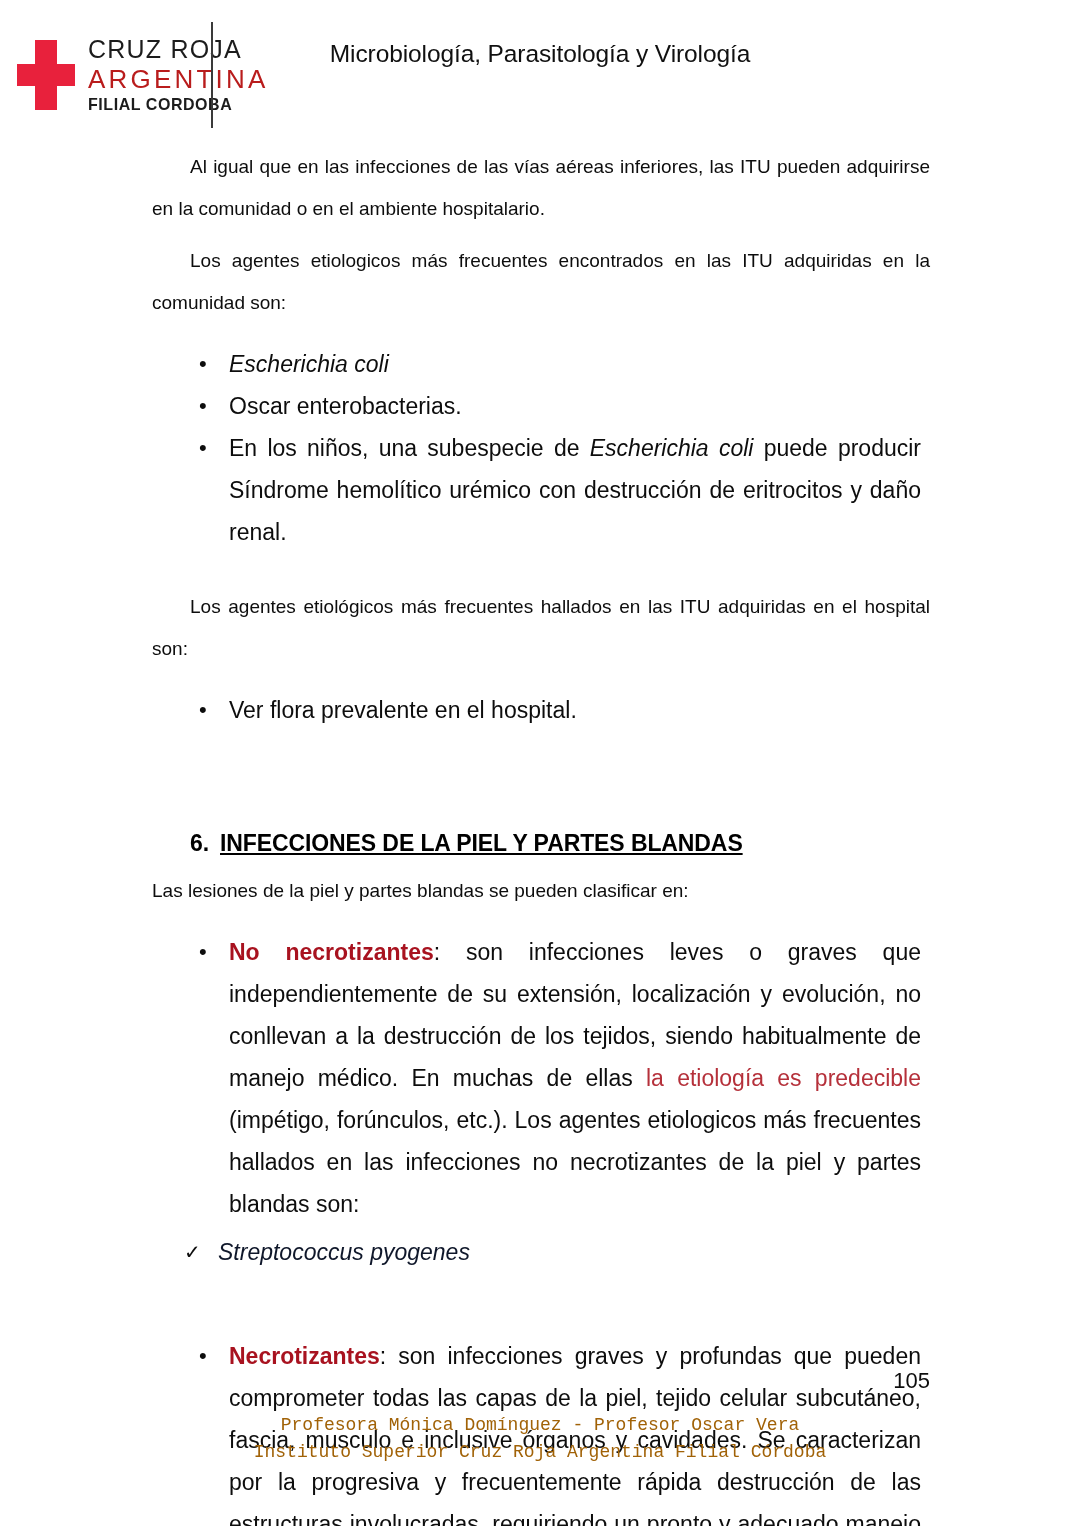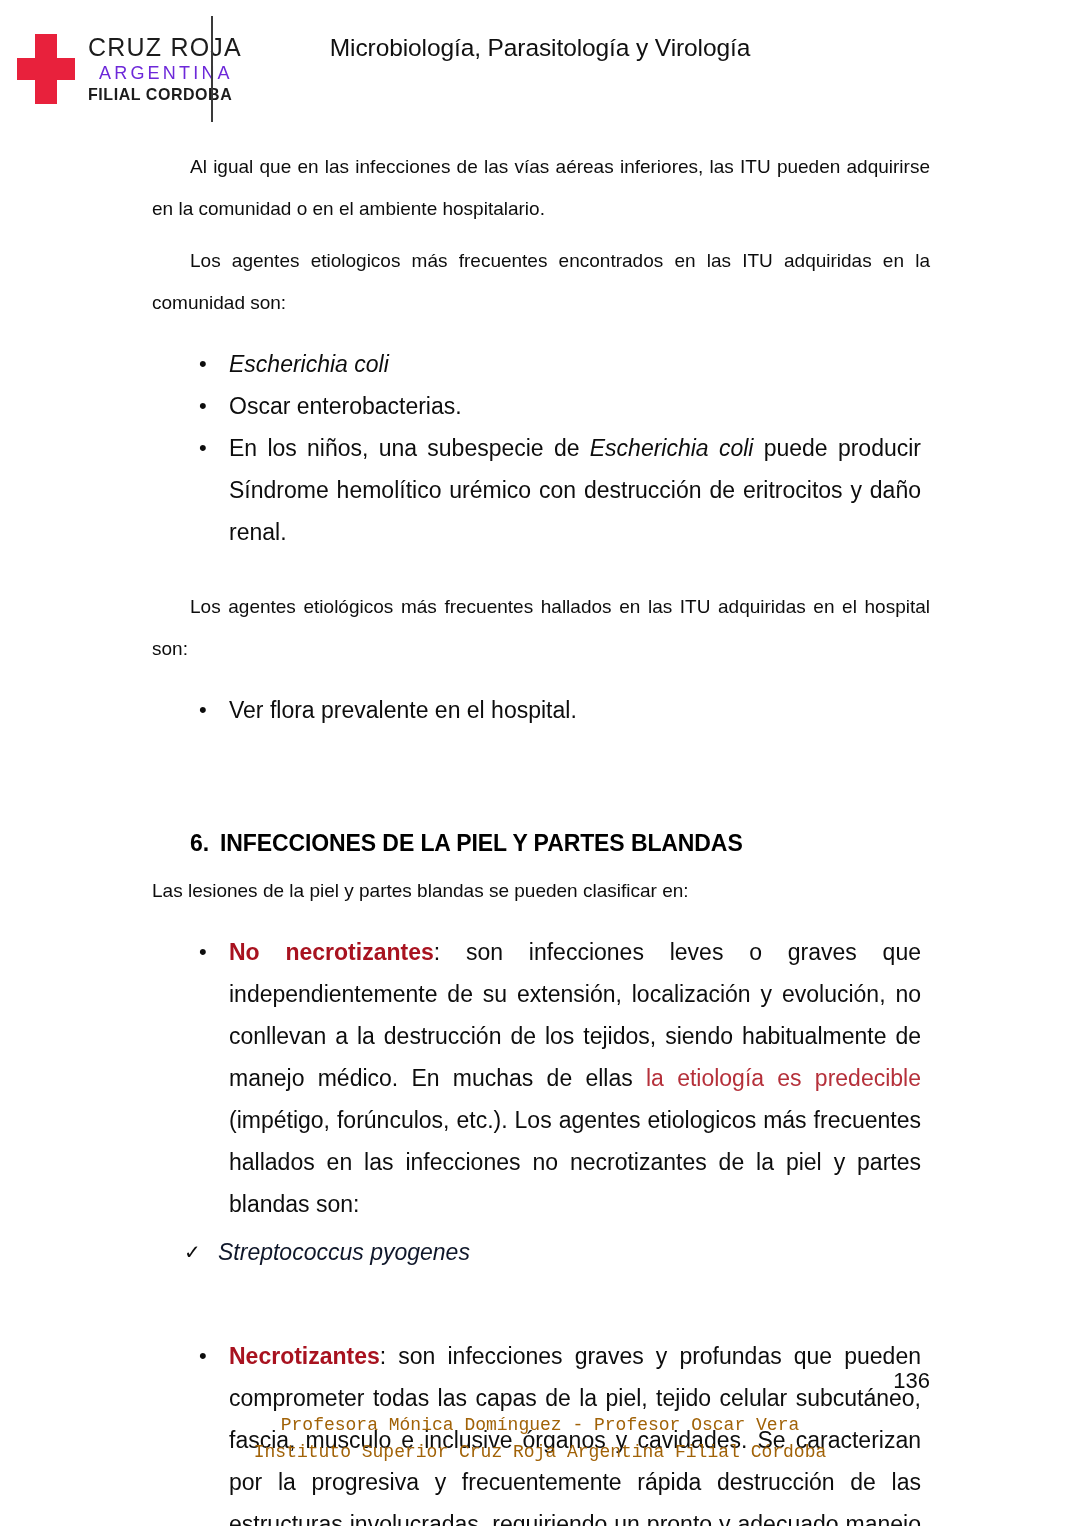--- a/index.html
+++ b/index.html
@@ -24,7 +24,7 @@
   
   .header {
     position: absolute;
-    top: 6px;
+    top: 12px;
     left: 0;
     width: 1080px;
     height: 128px;

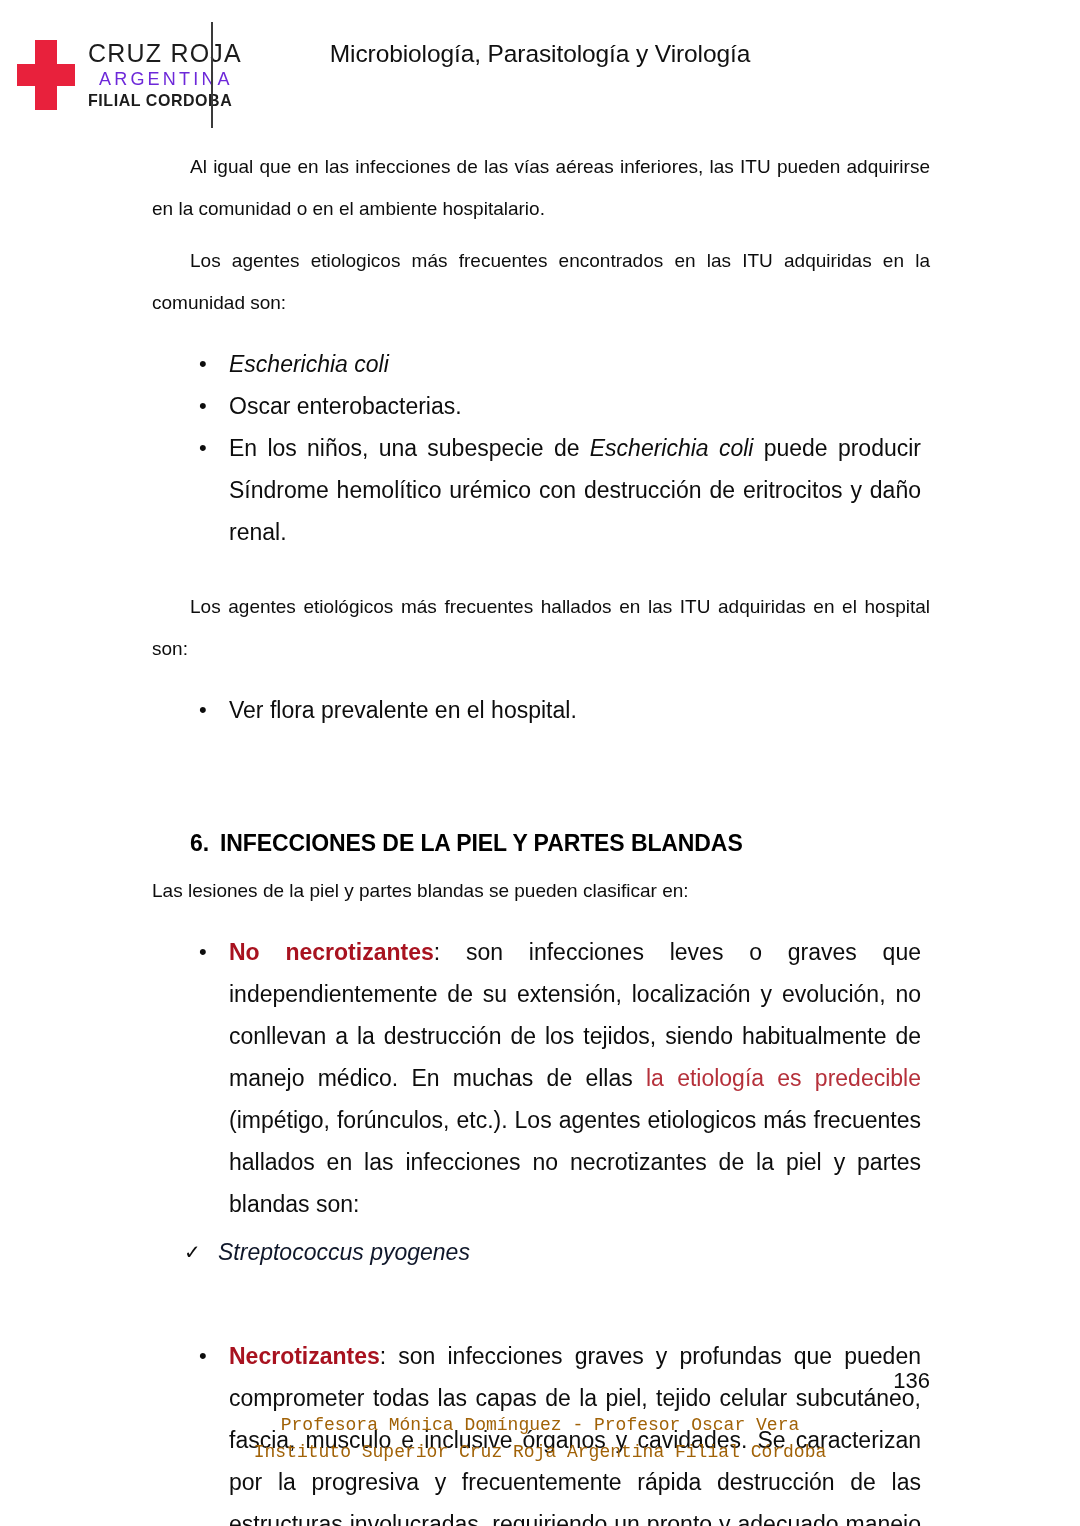--- a/index.html
+++ b/index.html
@@ -73,12 +73,11 @@
     margin-bottom: 4px;
   }
   .logo-l2 {
-    font-size: 18px;
+    font-size: 26px;
     letter-spacing: 3.2px;
-    color: #6d28d9;
+    color: #b91c1c;
     font-weight: 400;
     margin-bottom: 4px;
-    margin-left: 11px;
   }
   .logo-l3 {
     font-size: 17px;

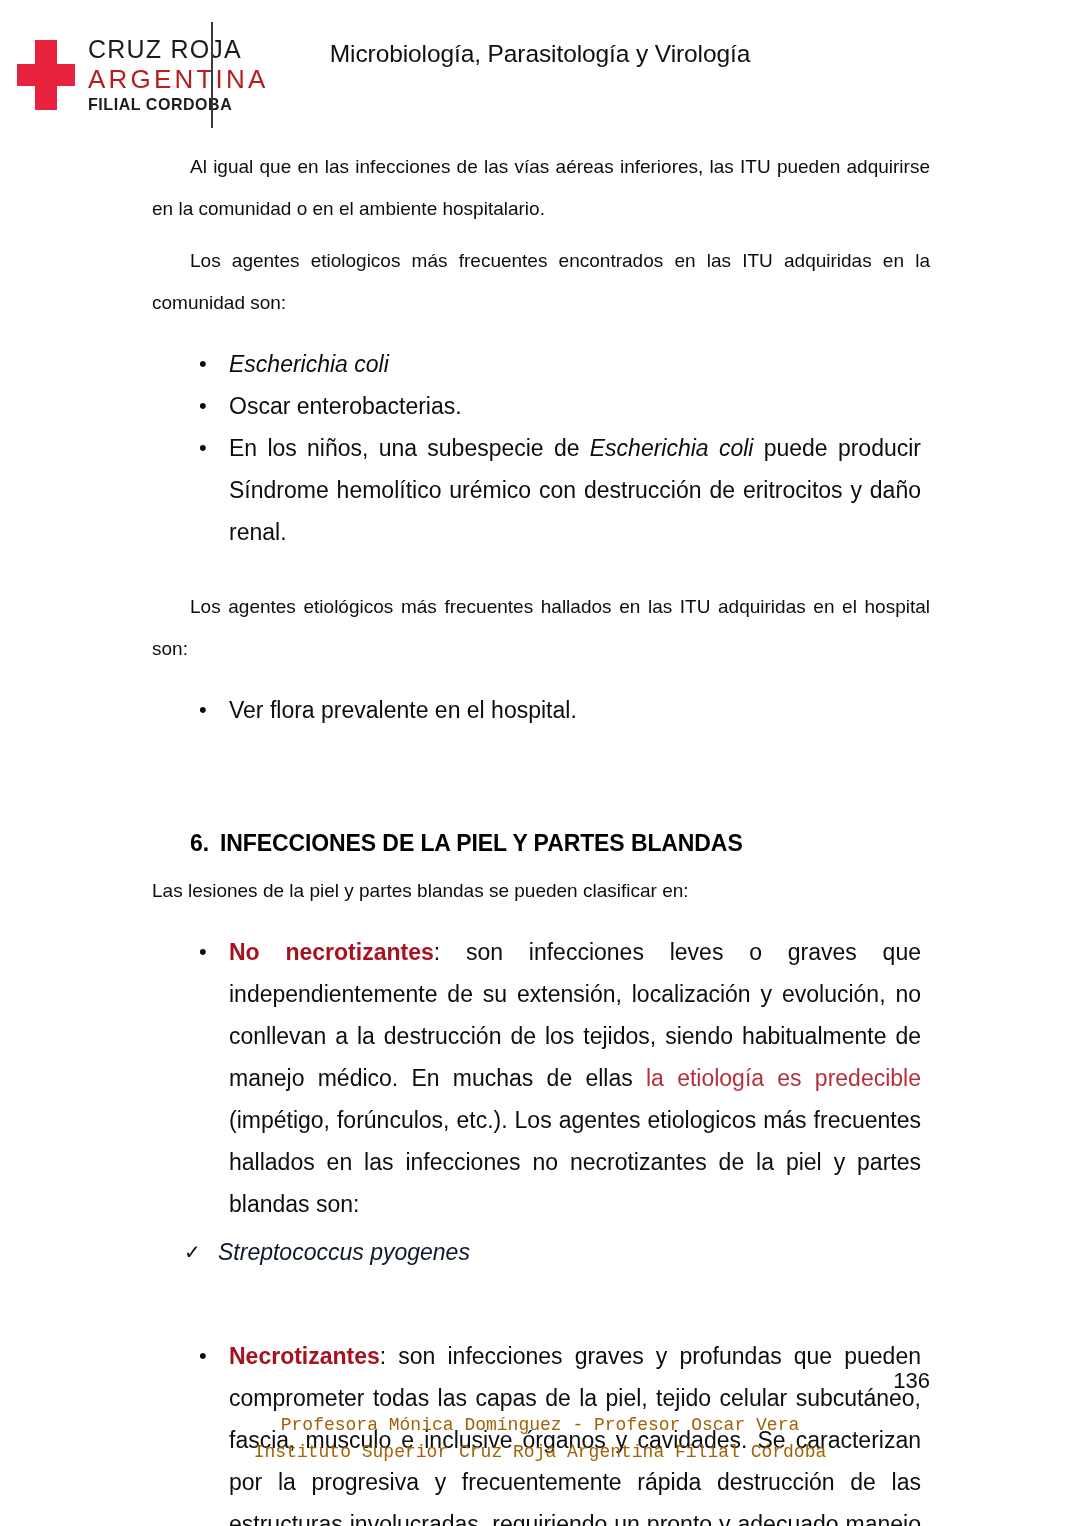--- a/index.html
+++ b/index.html
@@ -205,6 +205,7 @@
   .section-heading .stext {
     display: inline-block;
     padding-left: 30px;
+    text-decoration: underline;
   }
 
   

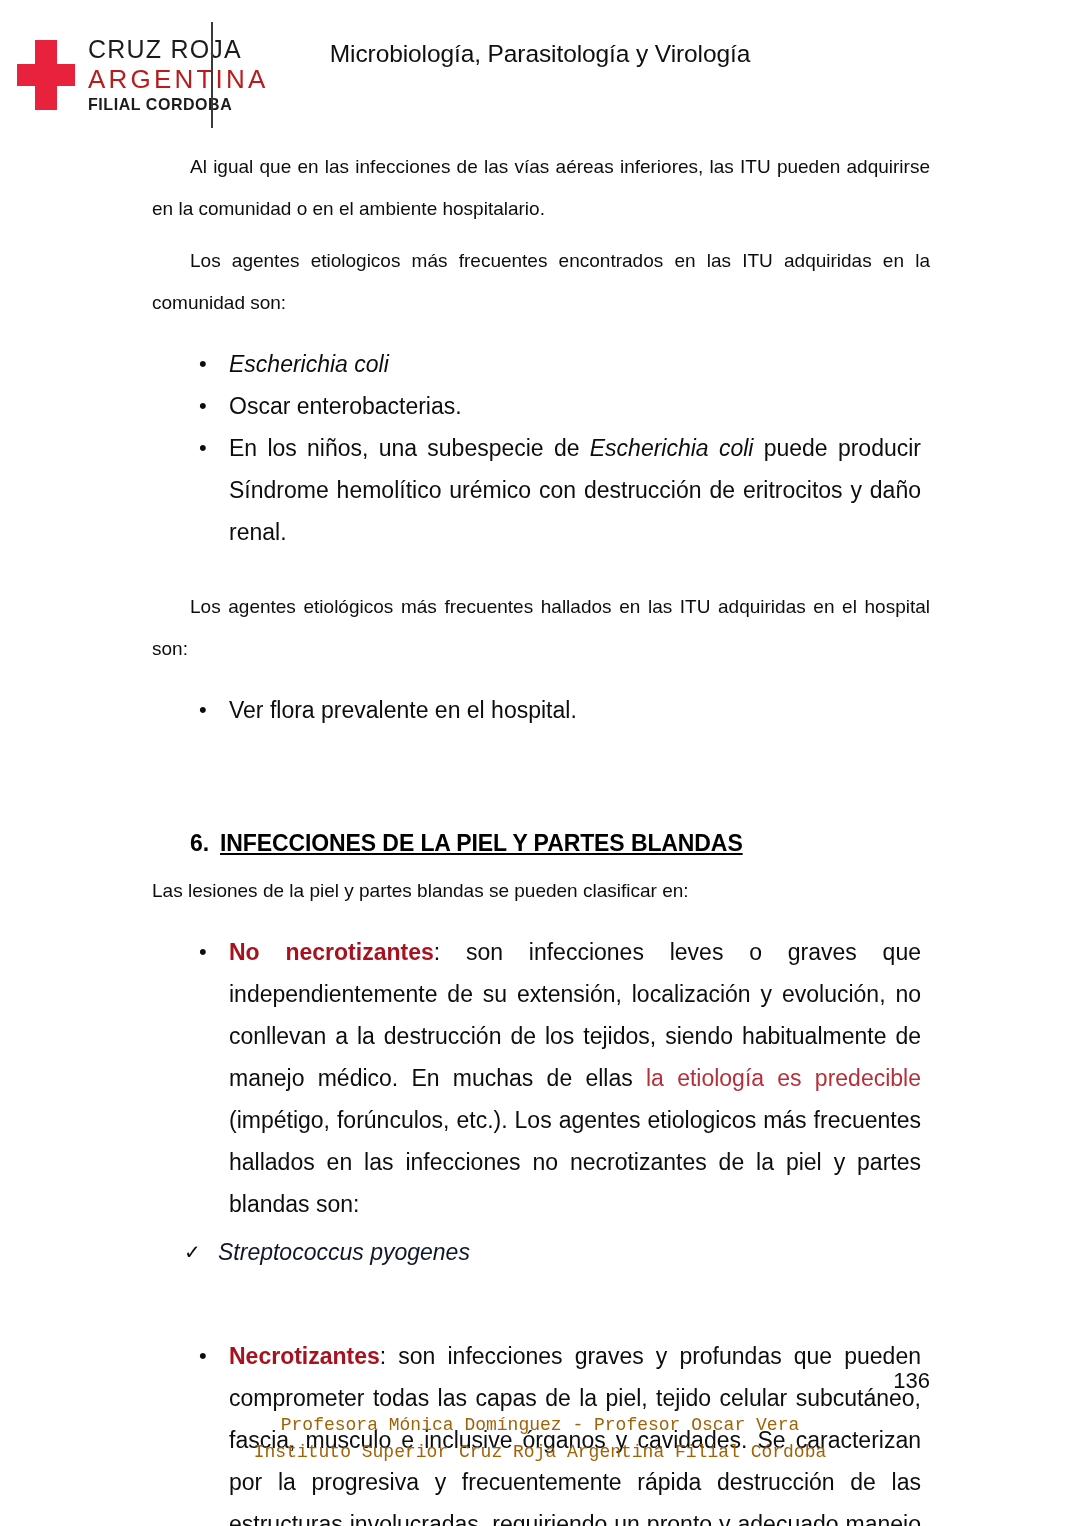--- a/index.html
+++ b/index.html
@@ -320,7 +320,7 @@
 
   </div>
 
-  <div class="page-number">136</div>
+  <div class="page-number">105</div>
 
   <div class="footer">
     <div>Profesora Mónica Domínguez - Profesor Oscar Vera</div>

